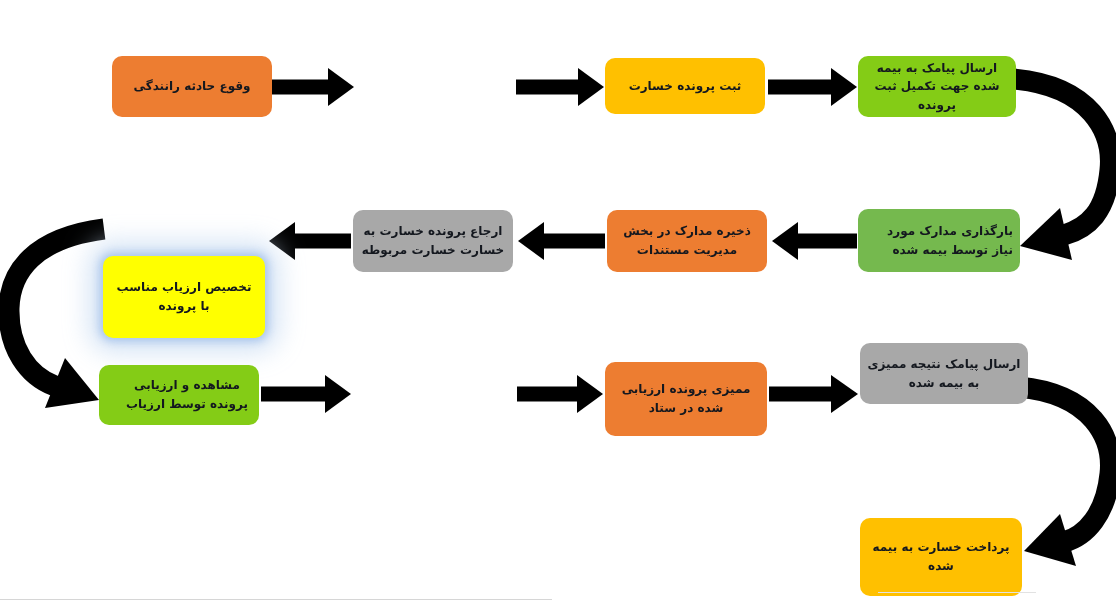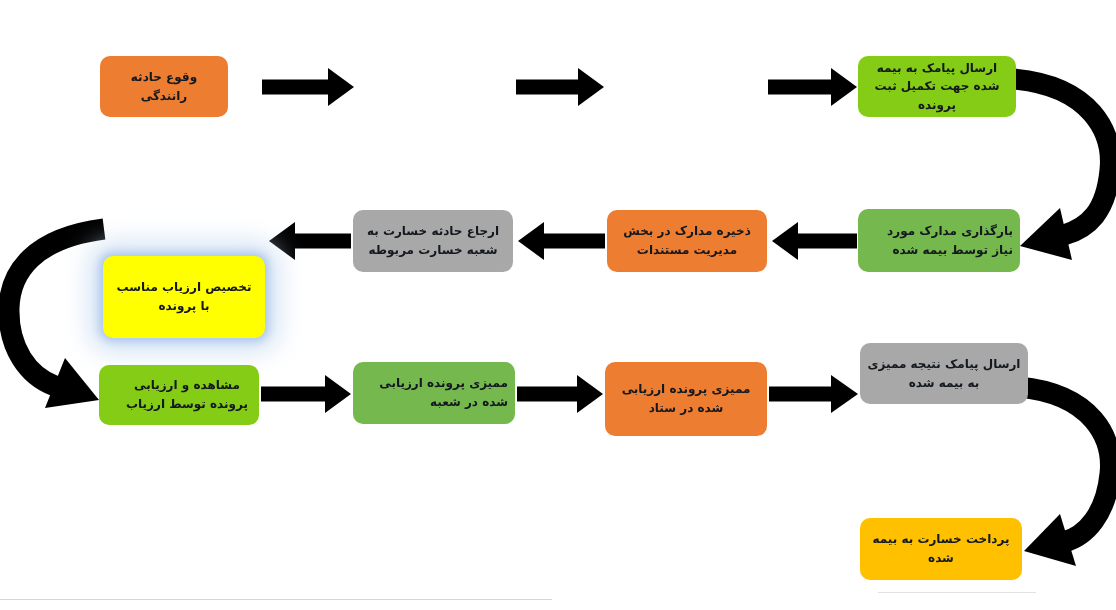--- a/index.html
+++ b/index.html
@@ -34,7 +34,7 @@
     box-shadow:0 0 8px 3px rgba(164,194,235,0.95), 0 0 26px 14px rgba(198,217,241,0.75);
   }
   
-  .n1{left:100px;top:56px;width:128px;height:61px;}
+  .n1{left:112px;top:56px;width:160px;height:61px;}
   .n2{left:352px;top:56px;width:161px;height:61px;}
   .n3{left:605px;top:58px;width:160px;height:56px;}
   .n4{left:858px;top:56px;width:158px;height:61px;}

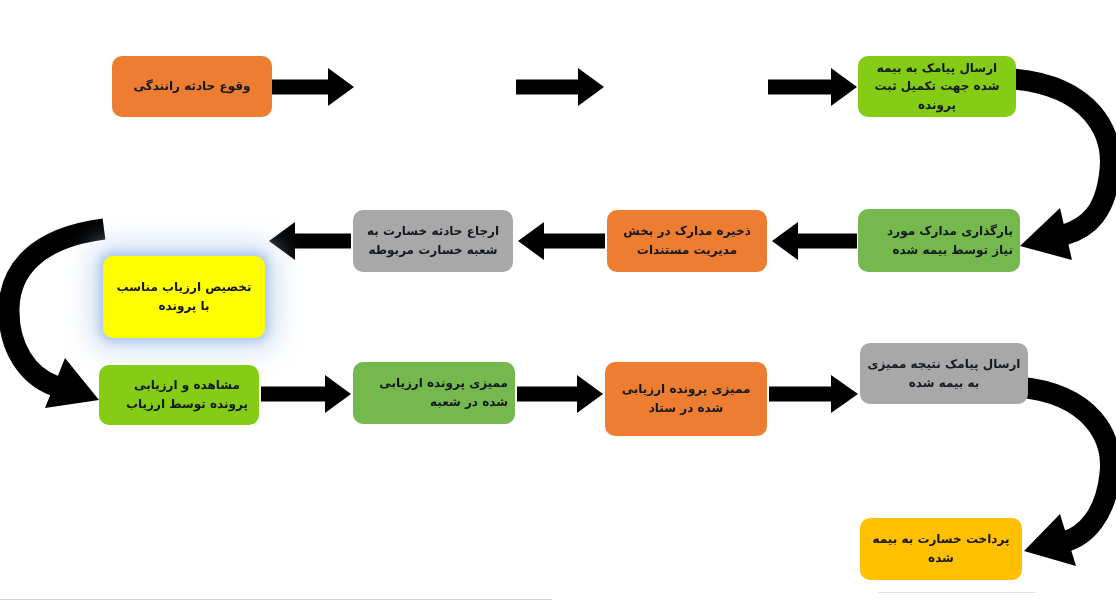--- a/index.html
+++ b/index.html
@@ -118,6 +118,9 @@
   <div class="node orange n1">
     <span>وقوع حادثه رانندگی</span>
   </div>
+  <div class="node gold n3">
+    <span>ثبت پرونده خسارت</span>
+  </div>
   <div class="node blue n4">
     <span>ارسال پیامک به بیمه شده جهت تکمیل ثبت پرونده</span>
   </div>

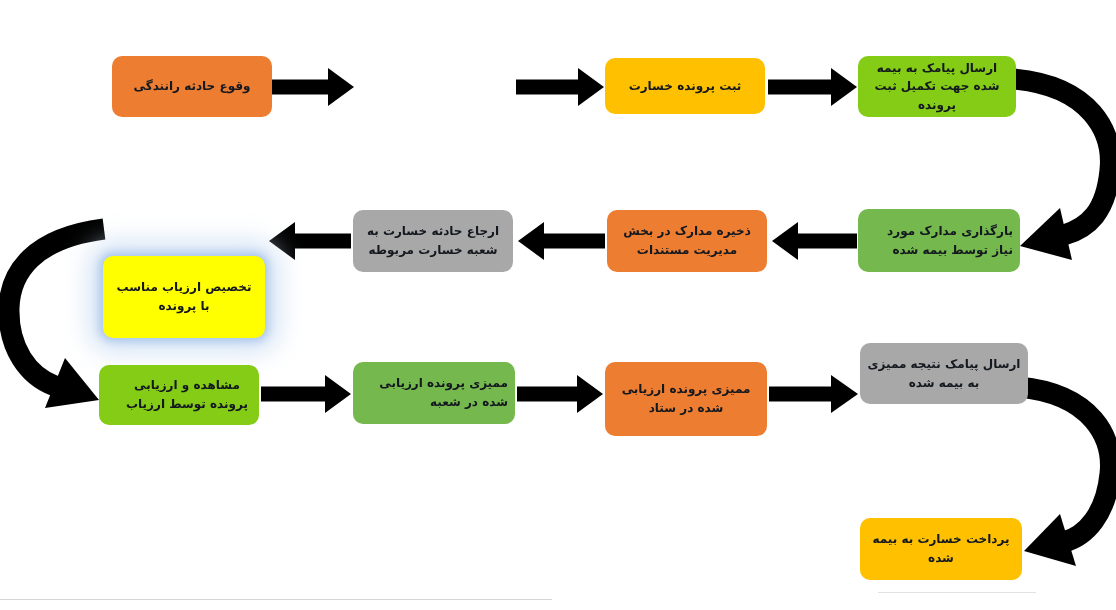--- a/index.html
+++ b/index.html
@@ -132,7 +132,7 @@
     <span>ذخیره مدارک در بخش مدیریت مستندات</span>
   </div>
   <div class="node gray n7">
-    <span>ارجاع حادثه خسارت به شعبه خسارت مربوطه</span>
+    <span>ارجاع پرونده خسارت به خسارت خسارت مربوطه</span>
   </div>
   <div class="node hl-yellow n8">
     <span>تخصیص ارزیاب مناسب با پرونده</span>

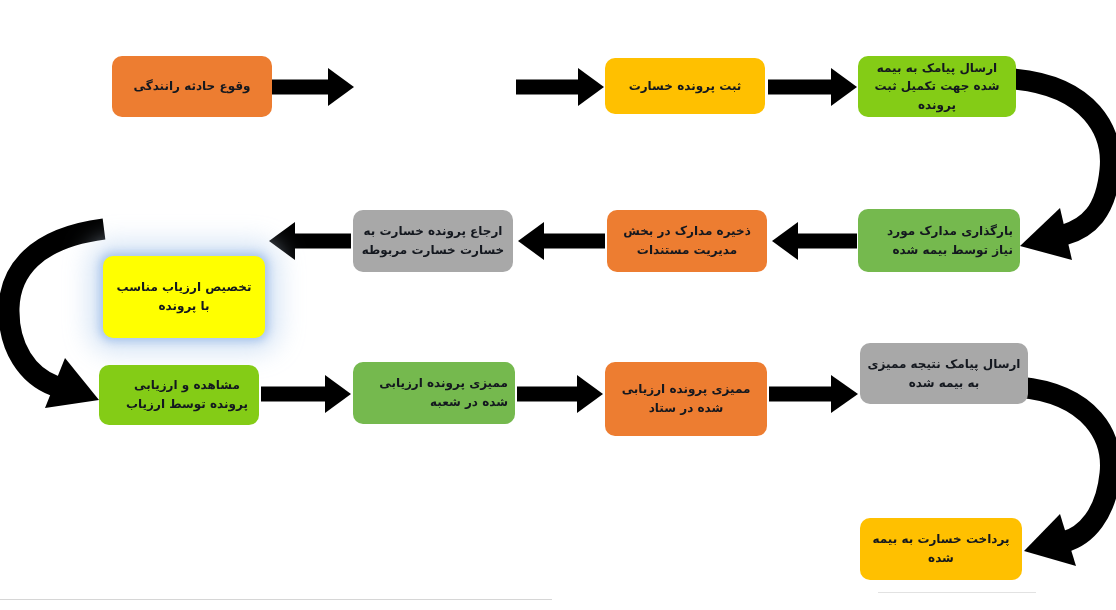--- a/index.html
+++ b/index.html
@@ -141,9 +141,6 @@
   <div class="node blue n9">
     <span>مشاهده و ارزیابی پرونده توسط ارزیاب</span>
   </div>
-  <div class="node green n10">
-    <span>ممیزی پرونده ارزیابی شده در شعبه</span>
-  </div>
   <div class="node orange n11">
     <span>ممیزی پرونده ارزیابی شده در ستاد</span>
   </div>

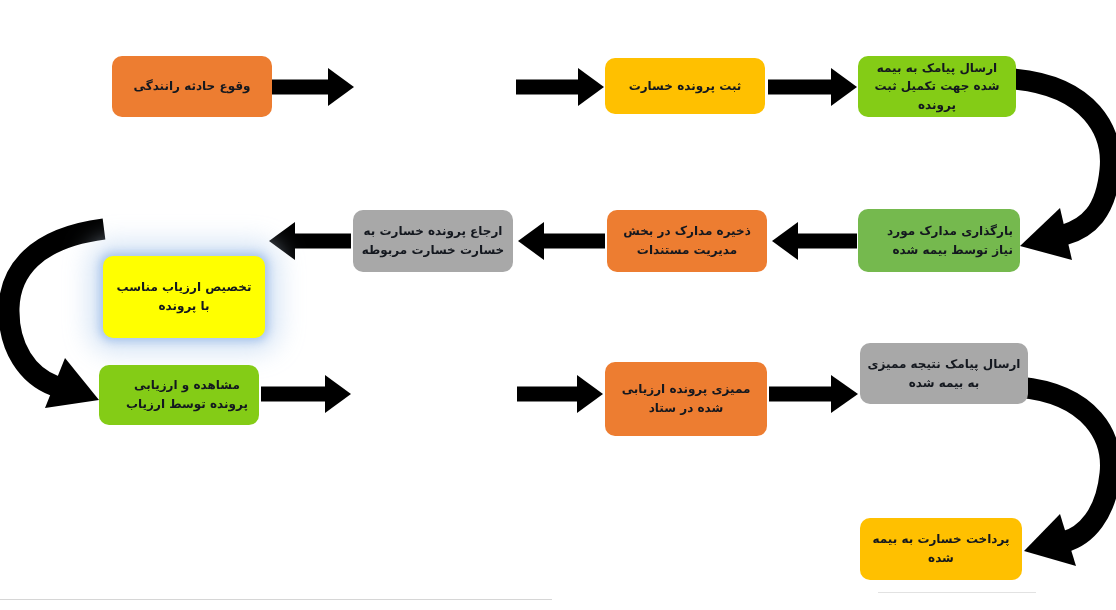--- a/index.html
+++ b/index.html
@@ -46,7 +46,7 @@
   .n10{left:353px;top:362px;width:162px;height:62px;}
   .n11{left:605px;top:362px;width:162px;height:74px;}
   .n12{left:860px;top:343px;width:168px;height:61px;}
-  .n13{left:860px;top:518px;width:162px;height:62px;}
+  .n13{left:860px;top:518px;width:162px;height:78px;}
   .edge-line{position:absolute;background:#d6d6d6;height:1px;}
   .edge-line.l1{left:0;top:599px;width:552px;}
   .edge-line.l2{left:878px;top:592px;width:158px;background:#e2e2e2;}

